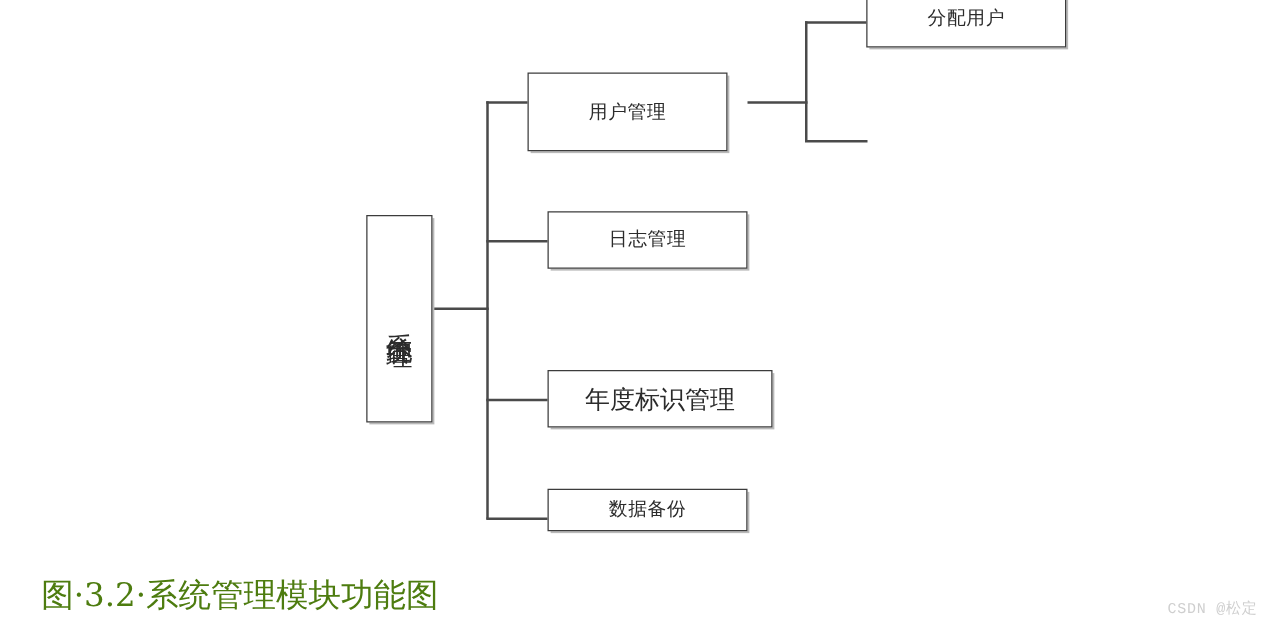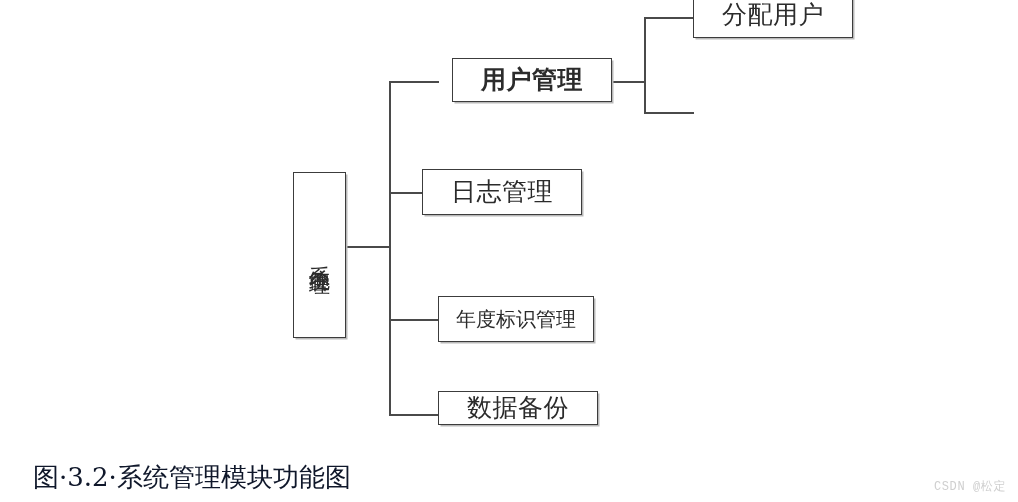--- a/index.html
+++ b/index.html
@@ -39,7 +39,7 @@
   }
   .node .node-label {
     font-family: "DejaVu Sans", "Liberation Sans", sans-serif;
-    font-size: 25px;
+    font-size: 15px;
     line-height: 1.15;
     color: #2b2b2b;
     letter-spacing: 0.5px;

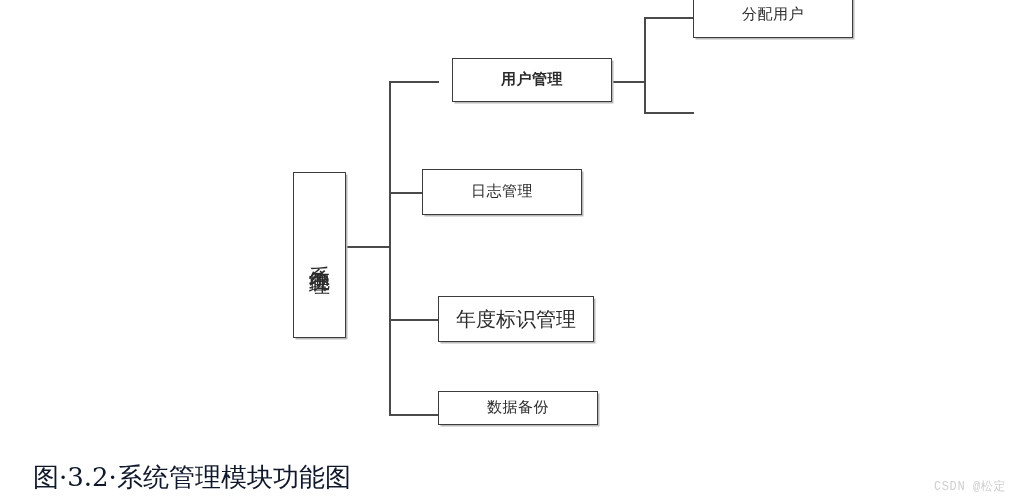--- a/index.html
+++ b/index.html
@@ -61,7 +61,7 @@
   }
 
   
-  #node-user-mgmt    { left: 452px; top: 58px;  width: 160px; height: 44px; font-weight: bold; }
+  #node-user-mgmt    { left: 422px; top: 58px;  width: 160px; height: 63px; }
   #node-log-mgmt     { left: 422px; top: 169px; width: 160px; height: 46px; }
   #node-year-mgmt    { left: 438px; top: 296px; width: 156px; height: 46px; }
   #node-year-mgmt .node-label { font-size: 20px; letter-spacing: 0; }

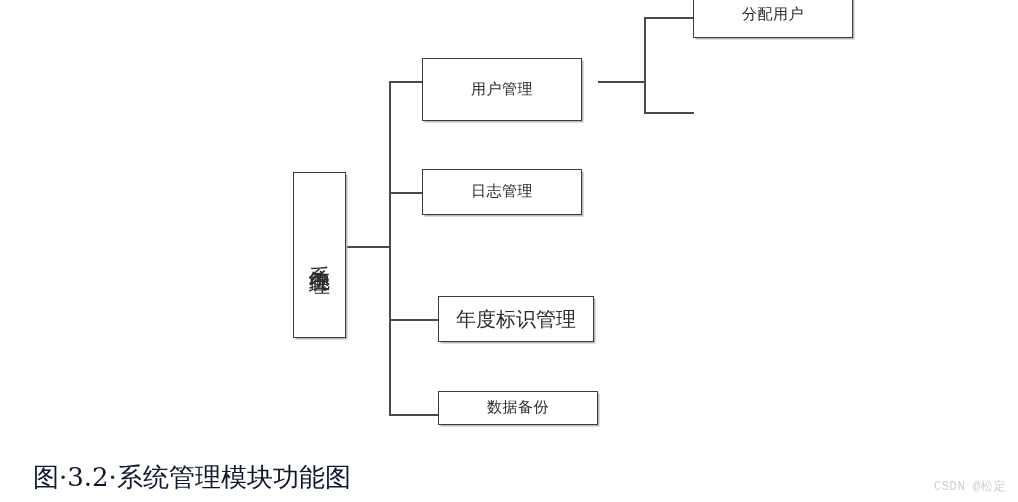--- a/index.html
+++ b/index.html
@@ -62,7 +62,7 @@
 
   
   #node-user-mgmt    { left: 422px; top: 58px;  width: 160px; height: 63px; }
-  #node-log-mgmt     { left: 422px; top: 169px; width: 160px; height: 46px; }
+  #node-log-mgmt     { left: 438px; top: 169px; width: 160px; height: 46px; }
   #node-year-mgmt    { left: 438px; top: 296px; width: 156px; height: 46px; }
   #node-year-mgmt .node-label { font-size: 20px; letter-spacing: 0; }
   #node-data-backup  { left: 438px; top: 391px; width: 160px; height: 34px; }

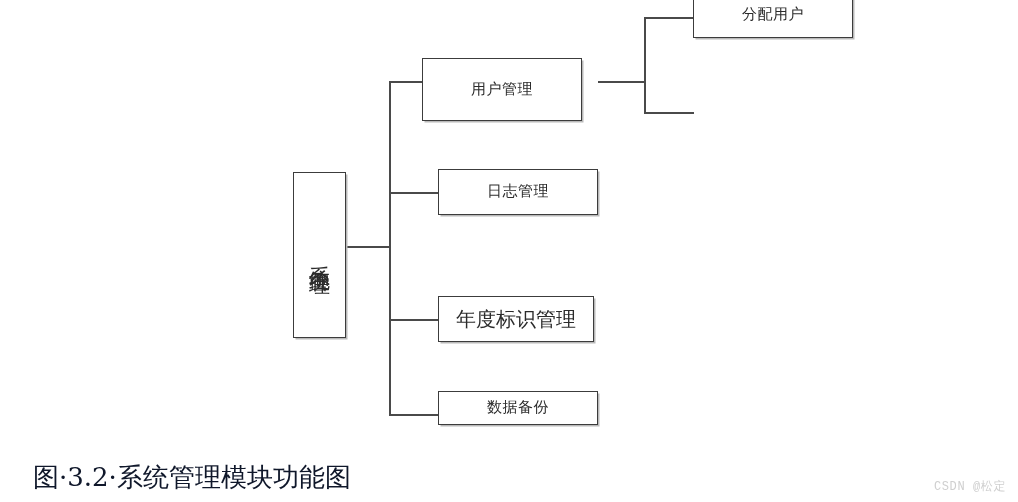--- a/index.html
+++ b/index.html
@@ -63,7 +63,7 @@
   
   #node-user-mgmt    { left: 422px; top: 58px;  width: 160px; height: 63px; }
   #node-log-mgmt     { left: 438px; top: 169px; width: 160px; height: 46px; }
-  #node-year-mgmt    { left: 438px; top: 296px; width: 156px; height: 46px; }
+  #node-year-mgmt    { left: 438px; top: 296px; width: 180px; height: 46px; }
   #node-year-mgmt .node-label { font-size: 20px; letter-spacing: 0; }
   #node-data-backup  { left: 438px; top: 391px; width: 160px; height: 34px; }
 

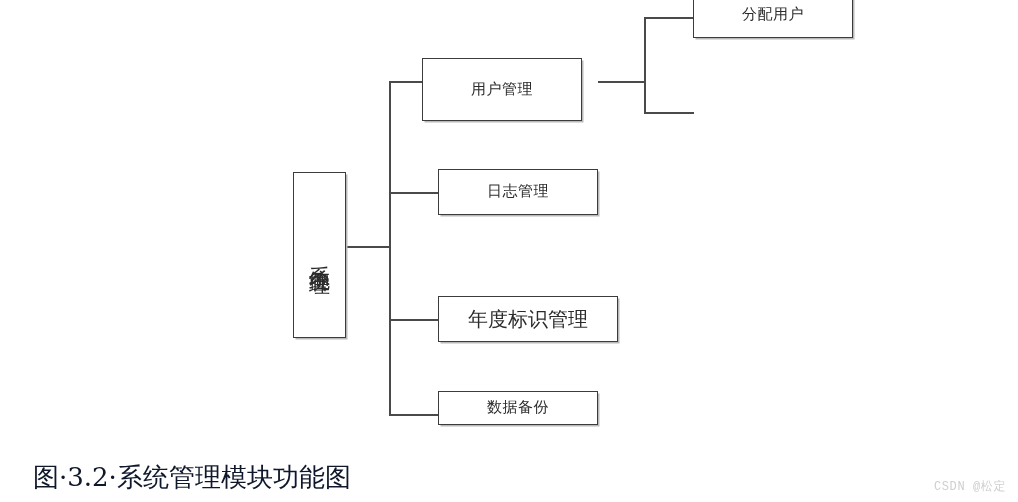--- a/index.html
+++ b/index.html
@@ -106,7 +106,7 @@
     font-family: "DejaVu Serif", "Liberation Serif", serif;
     font-size: 26px;
     line-height: 1.2;
-    color: #0f172a;
+    color: #4d7c0f;
     white-space: nowrap;
     z-index: 4;
   }

